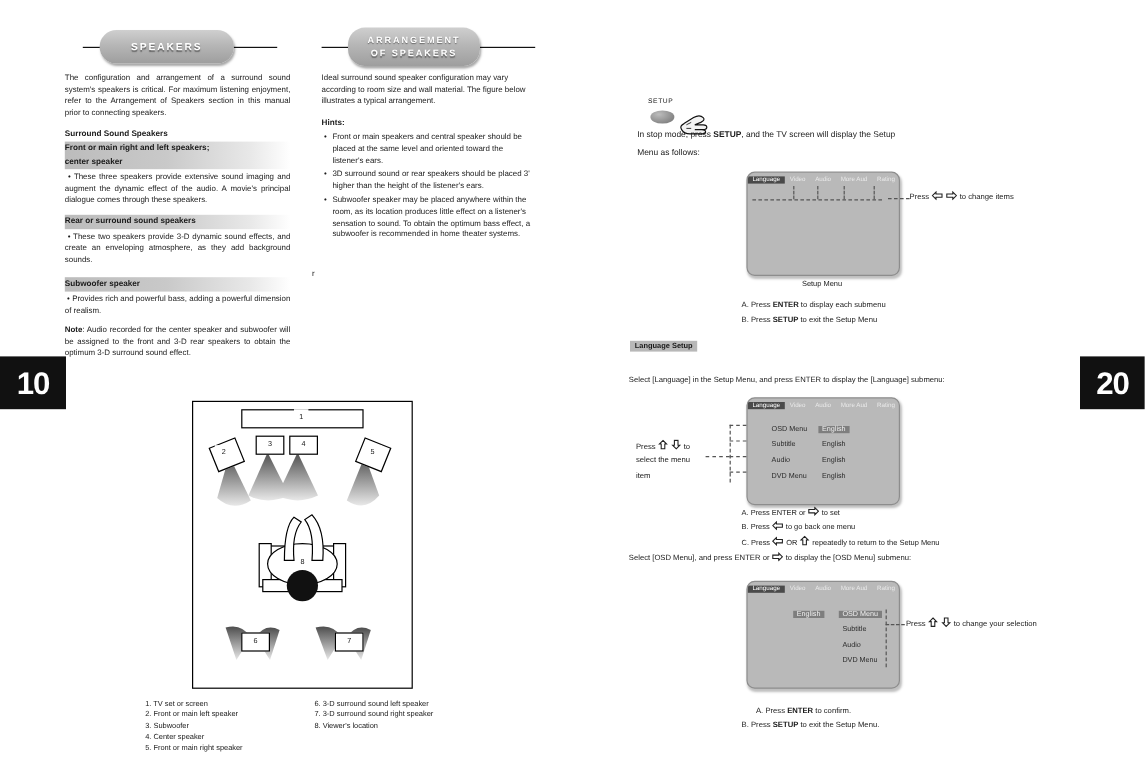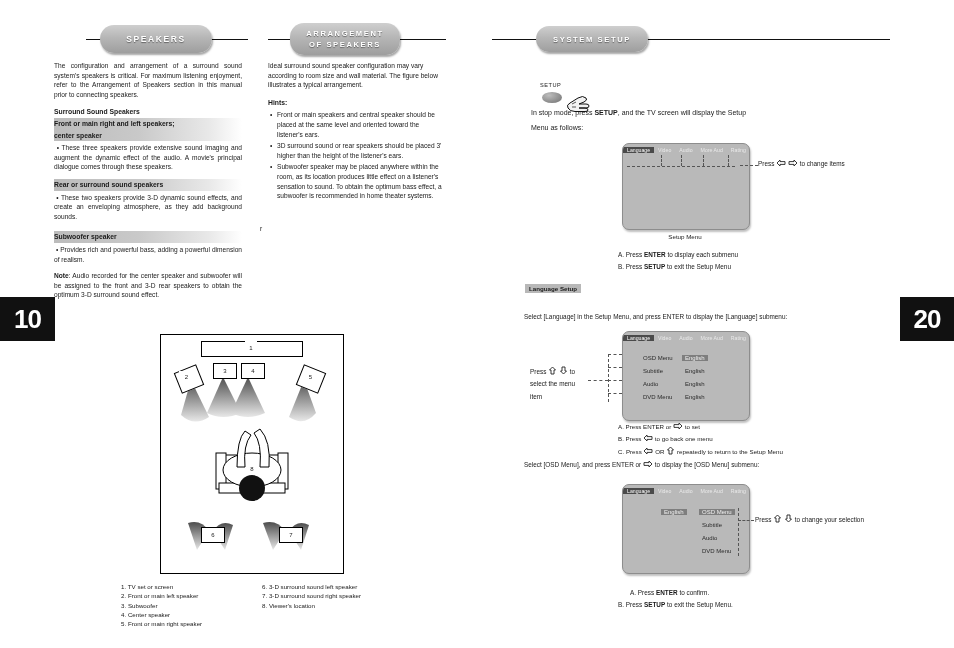--- a/index.html
+++ b/index.html
@@ -63,7 +63,7 @@
 
 <div class="page">
 
-  <div class="banner" style="left:86px;top:22px;width:162px;height:34px;">
+  <div class="banner" style="left:69px;top:22px;width:162px;height:34px;">
     <div class="rule" style="left:0;width:162px;"></div>
     <div class="pill" style="left:14px;width:112px;height:28px;font-size:8.5px;">
       <span>SPEAKERS</span>

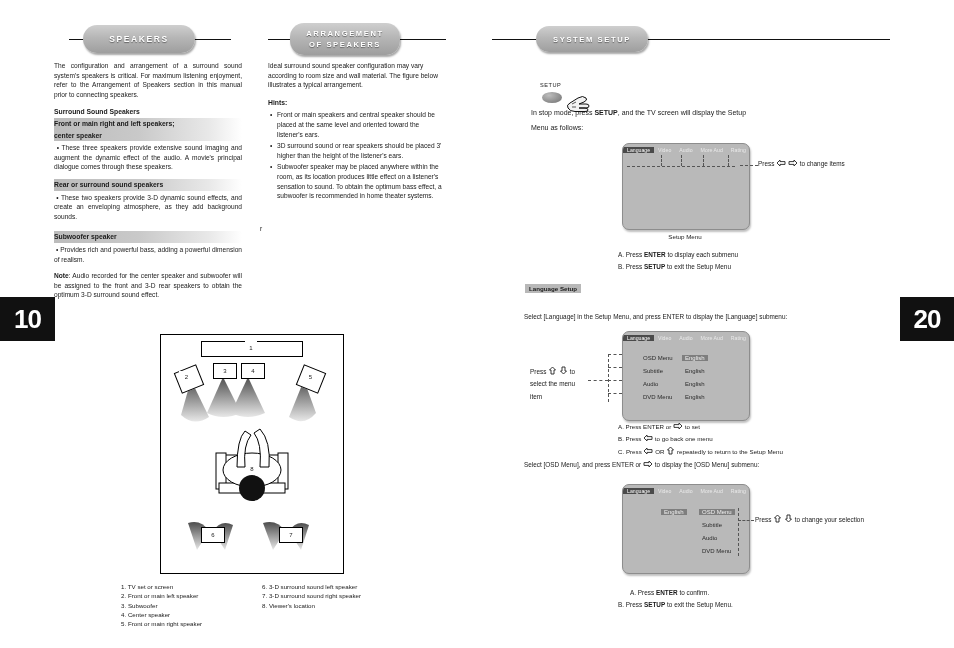--- a/index.html
+++ b/index.html
@@ -197,12 +197,6 @@
     <div>8. Viewer's location</div>
   </div>
 
-  <div class="banner" style="left:492px;top:22px;width:398px;height:34px;">
-    <div class="rule" style="left:0;width:398px;"></div>
-    <div class="pill" style="left:44px;width:112px;height:26px;font-size:7.6px;">
-      <span>SYSTEM SETUP</span>
-    </div>
-  </div>
 
   <div style="position:absolute;left:540px;top:82px;">
     <div style="font-size:5.6px;letter-spacing:.5px;">SETUP</div>

